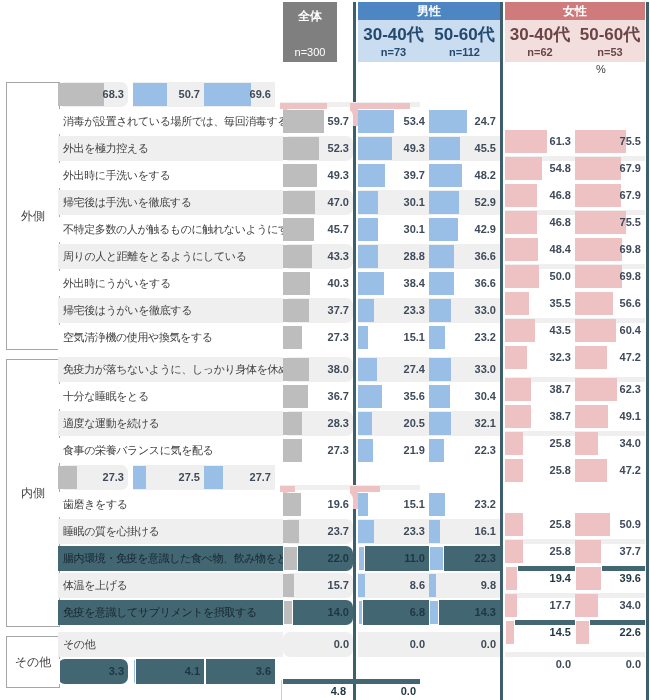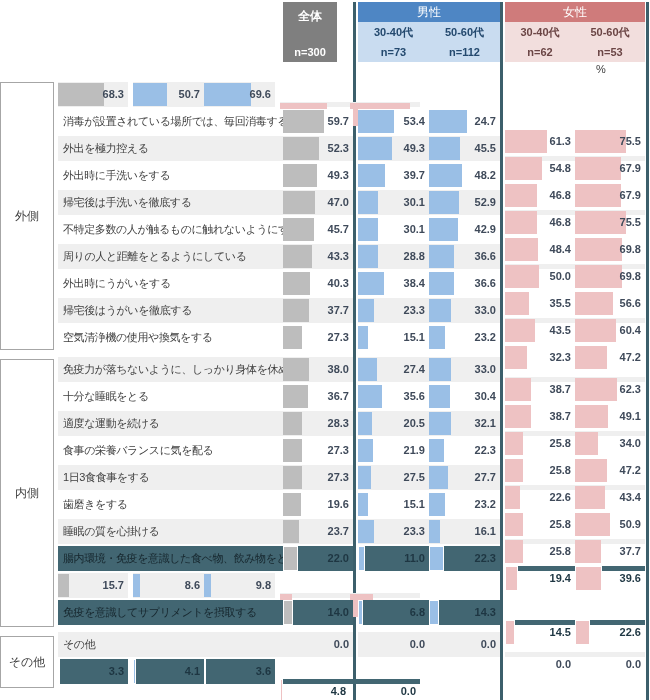--- a/index.html
+++ b/index.html
@@ -23,7 +23,7 @@
   .h-sect { display:flex; flex-direction:column; }
   .h-sect.male { width:142px; }
   .h-sect.female { width:140px; }
-  .h-title { height:20px; color:#fff; font-size:12px; font-weight:normal;
+  .h-title { height:20px; color:#fff; font-size:12px; font-weight:bold;
              display:flex; align-items:center; justify-content:center; }
   .male .h-title { background:#4e86c4; }
   .female .h-title { background:#cf7b7b; }

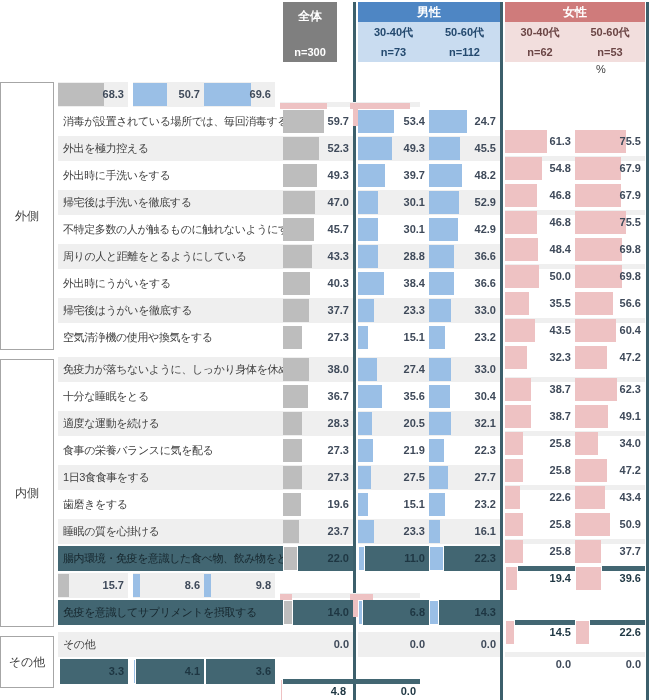--- a/index.html
+++ b/index.html
@@ -32,7 +32,7 @@
   .female .h-sub { background:#f2dedd; color:#6b4545; }
   .h-subcell { width:50%; display:flex; flex-direction:column; justify-content:space-between;
                align-items:center; padding:3px 0 4px; font-weight:bold; }
-  .h-subcell .g1 { font-size:11px; }
+  .h-subcell .g1 { font-size:17px; }
   .h-subcell .g2 { font-size:11px; }
   .pct { position:absolute; top:61px; left:596px; font-size:11px; color:#404040; }
 

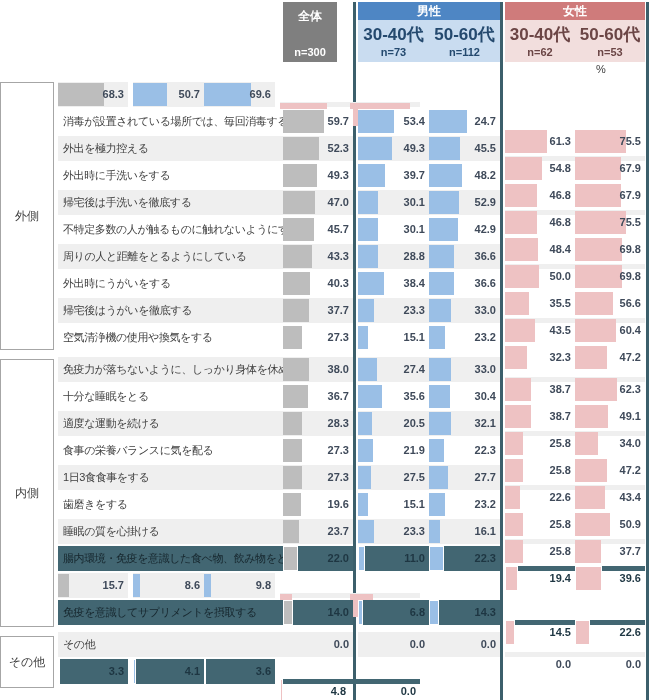--- a/index.html
+++ b/index.html
@@ -18,7 +18,7 @@
                  display:flex; flex-direction:column; justify-content:space-between;
                  align-items:center; padding:6px 0 4px; }
   .h-total-box .t1 { font-size:12px; font-weight:bold; }
-  .h-total-box .t2 { font-size:11px; font-weight:bold; }
+  .h-total-box .t2 { font-size:11px; font-weight:normal; }
   .gap5 { width:5px; }
   .h-sect { display:flex; flex-direction:column; }
   .h-sect.male { width:142px; }

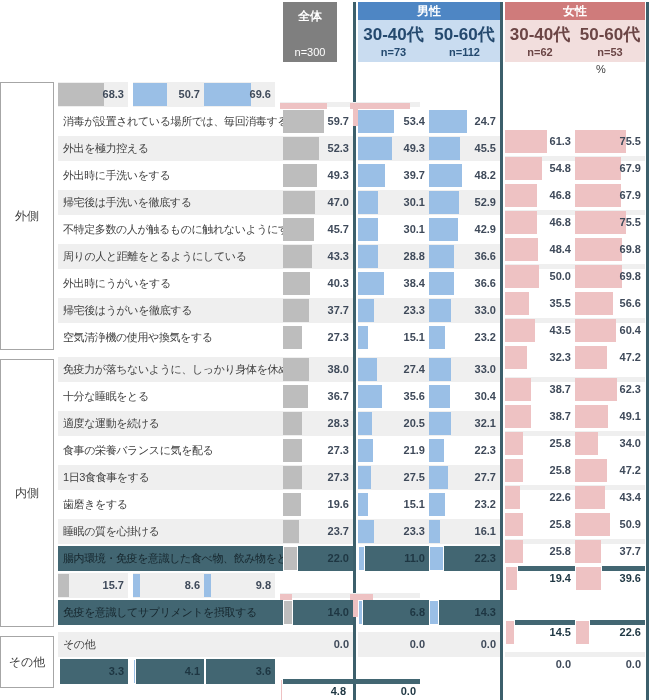--- a/index.html
+++ b/index.html
@@ -49,7 +49,7 @@
   .lbl { width:225px; font-size:11px; color:#3f3f3f; line-height:25px;
          padding-left:5px; white-space:nowrap; overflow:hidden; letter-spacing:-0.4px; }
   .vcell { position:relative; }
-  .vcell.total { width:70px; }
+  .vcell.total { width:70px;border-radius:7px; }
   .vcell.m { width:71px; }
   .vcell.f { width:70px;margin-top:20px; }
   .sp { width:5px; background:transparent; }

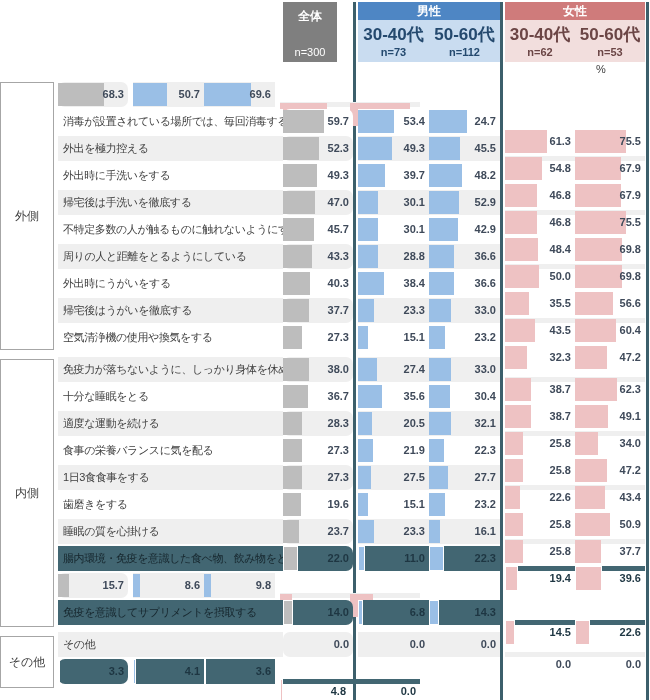--- a/index.html
+++ b/index.html
@@ -38,7 +38,7 @@
 
   
   .tbody { position:relative; display:flex; margin-top:20px; }
-  .group-col { width:58px; }
+  .group-col { width:58px;padding-left:6px; }
   .group-box { width:54px; border:1px solid #a6a6a6; background:#fff;
                display:flex; align-items:center; justify-content:center;
                font-size:12px; color:#3f3f3f; margin-bottom:9px; }

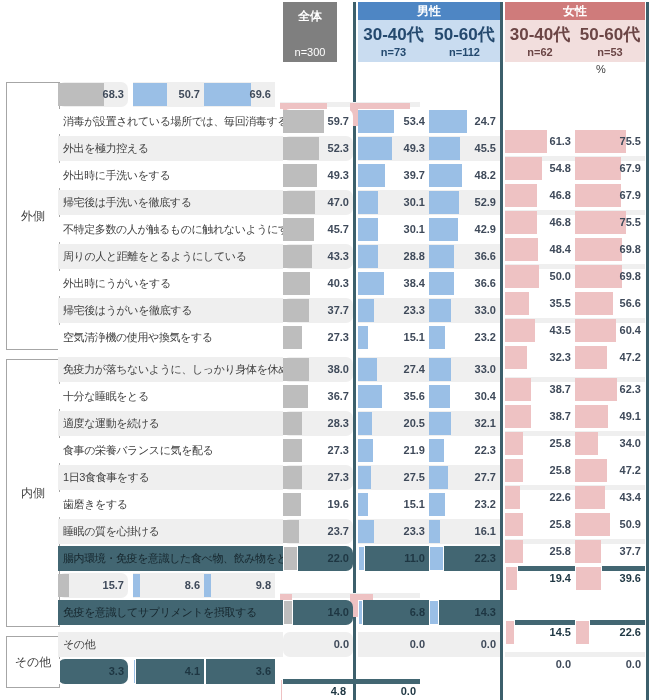--- a/index.html
+++ b/index.html
@@ -474,7 +474,6 @@
             </div>
           </div>
           <div class="row stripe">
-            <div class="cell lbl">1日3食食事をする</div>
             <div class="vcell total">
               <div class="bar gray" style="width: 18.564px;"></div>
               <span class="val">27.3</span>

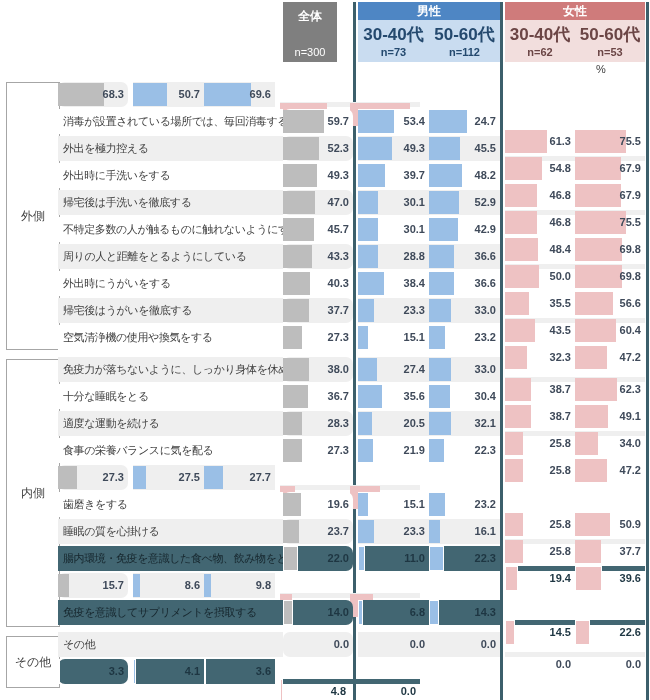--- a/index.html
+++ b/index.html
@@ -573,6 +573,7 @@
             </div>
           </div>
           <div class="row stripe">
+            <div class="cell lbl">体温を上げる</div>
             <div class="vcell total">
               <div class="bar gray" style="width: 10.676px;"></div>
               <span class="val">15.7</span>

